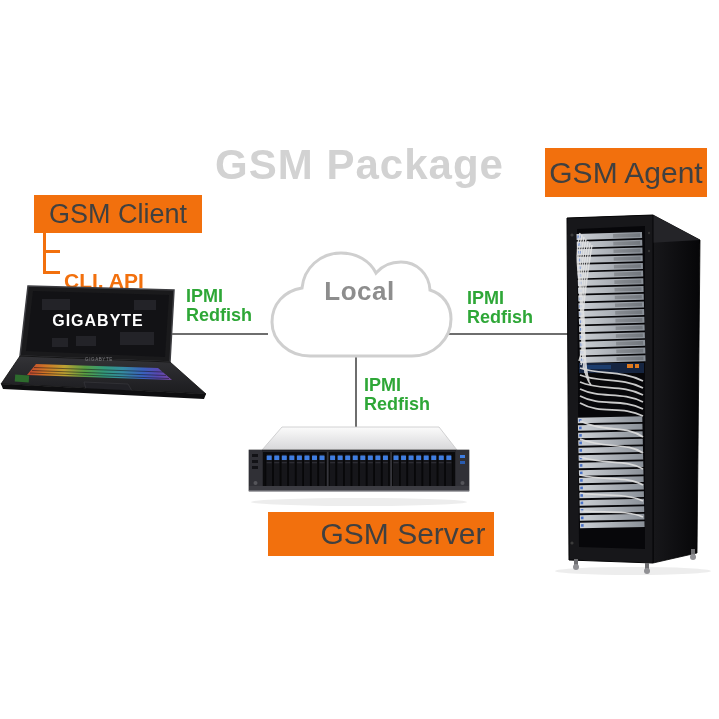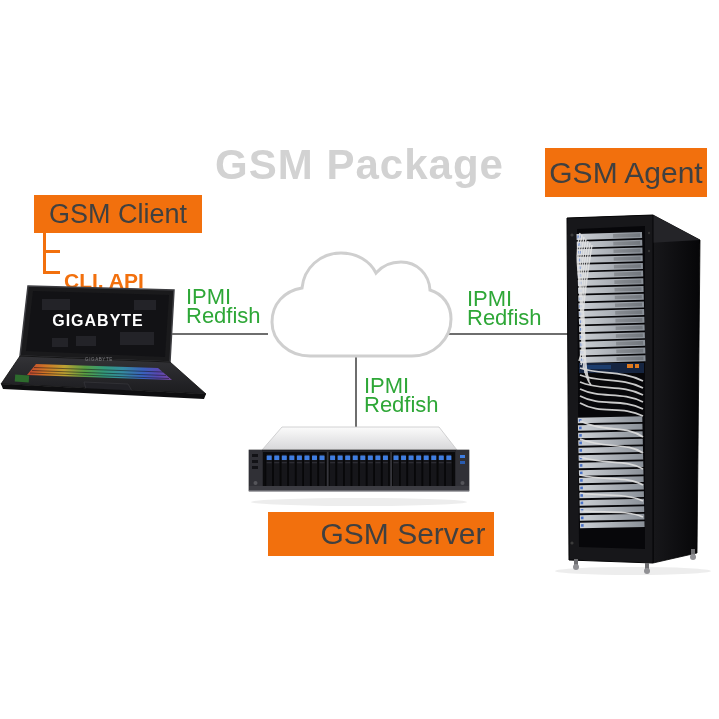--- a/index.html
+++ b/index.html
@@ -30,7 +30,7 @@
   #wire-right{left:446px;top:333px;width:122px;height:2px;}
   #wire-down{left:355px;top:354px;width:2px;height:75px;}
   .proto{
-    position:absolute;color:var(--green,#2EA737);font-weight:normal;font-size:22px;
+    position:absolute;color:var(--green,#2EA737);font-weight:bold;font-size:18px;
     line-height:19px;white-space:nowrap;
   }
   #proto-left{left:186px;top:287px;}

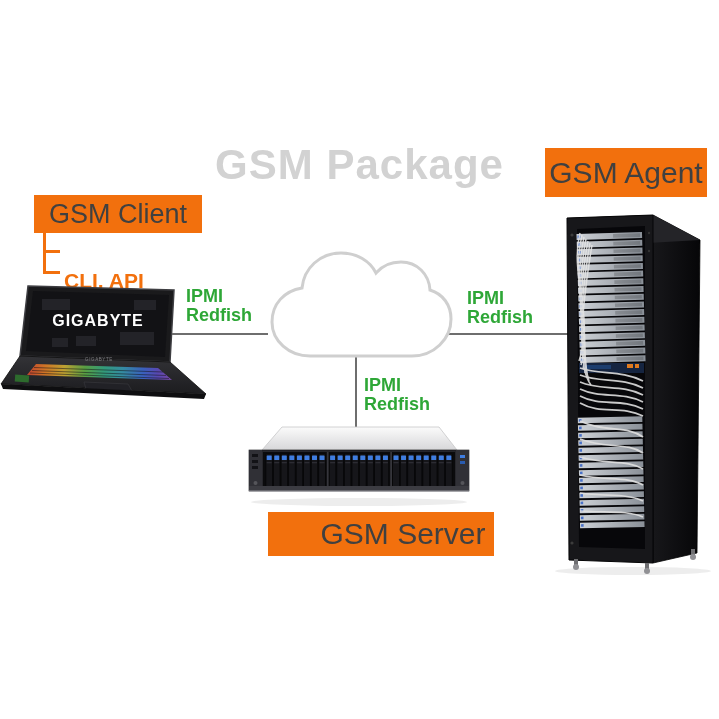--- a/index.html
+++ b/index.html
@@ -117,6 +117,7 @@
              C 155,24 167,36 168,52 C 181,56 189,67 189,81 C 189,101 172,118 150,118 Z" fill="#ffffff" stroke="#cfcfcf" stroke-width="3"></path>
   </svg>
   <div id="cloud-text">
+    <div>Local</div>
   </div>
 
   <div class="proto" id="proto-left">

